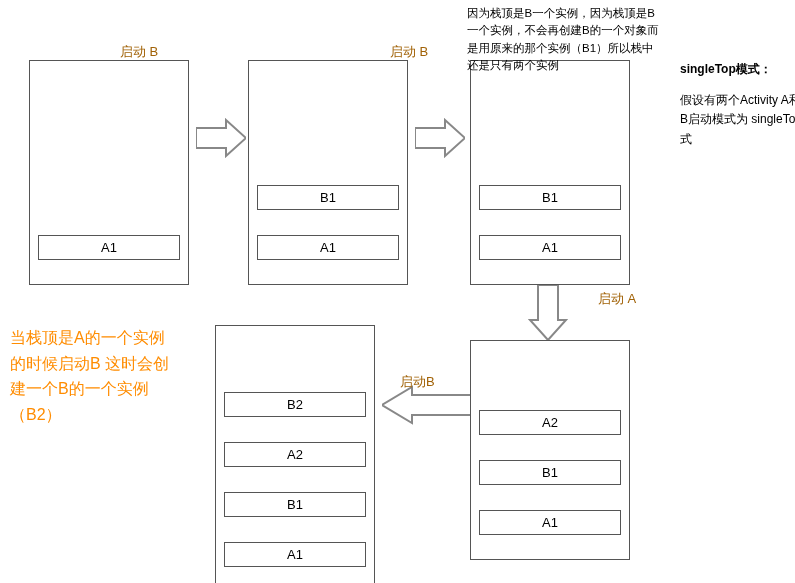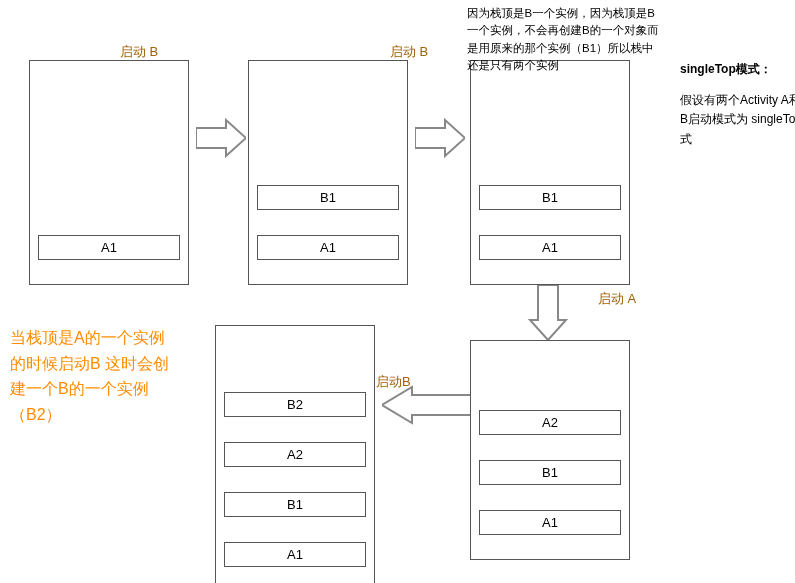--- a/index.html
+++ b/index.html
@@ -158,7 +158,7 @@
     </svg>
   </div>
 
-  <div class="label-orange" style="left:376px; top:373px;">启动B</div>
+  <div class="label-orange" style="left:400px; top:373px;">启动B</div>
 
   <div class="stack-box" style="left:470px; top:340px; width:160px; height:220px;">
     <div style="position:absolute; bottom:120px; left:0; right:0;">

